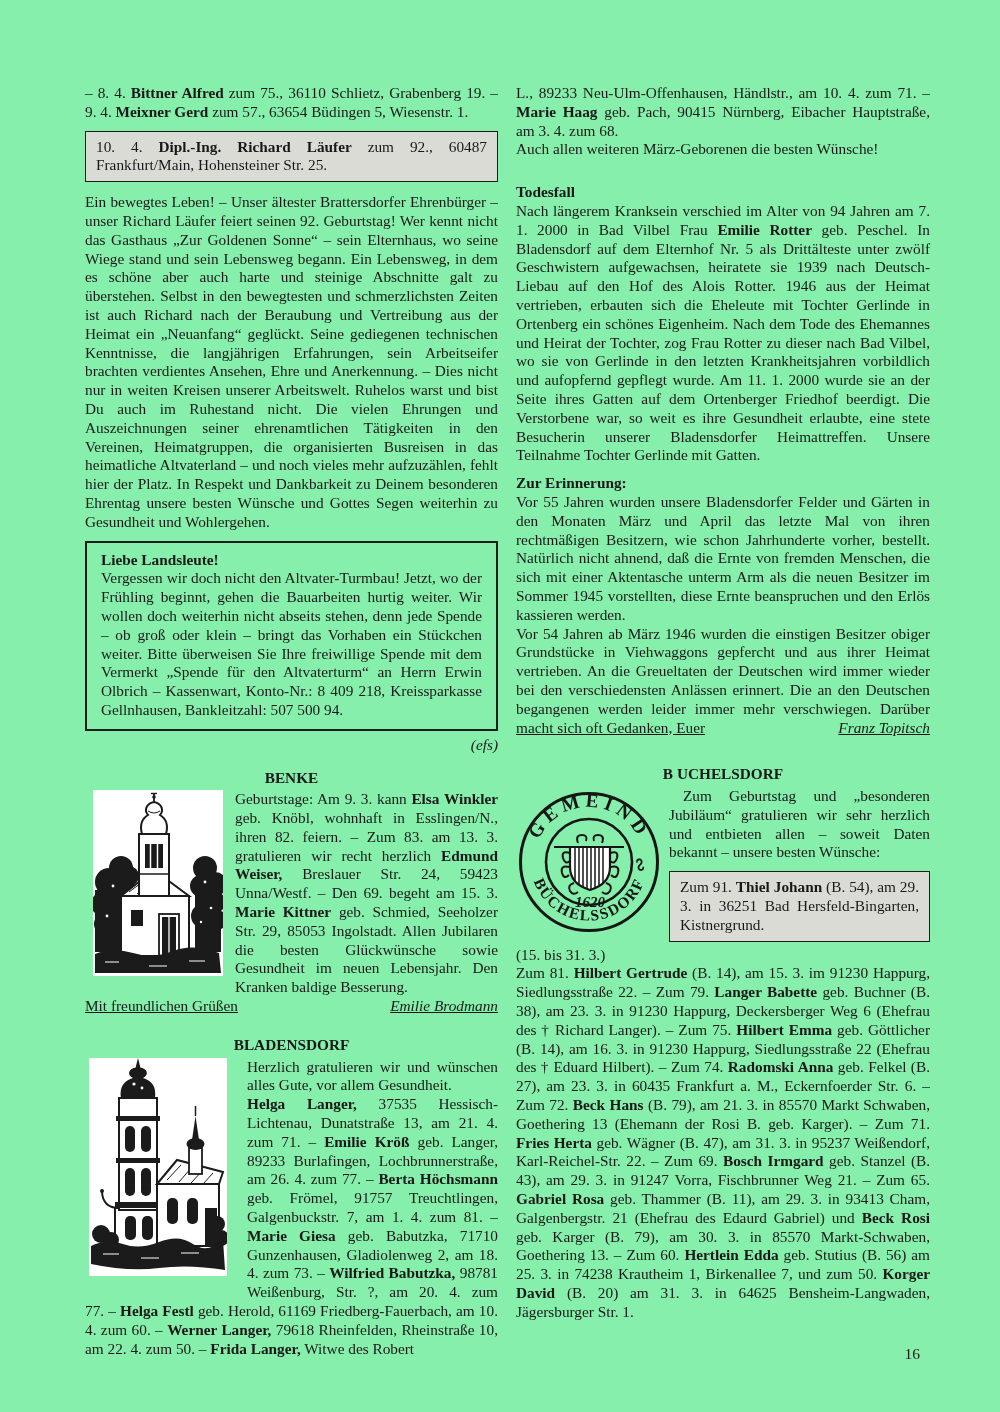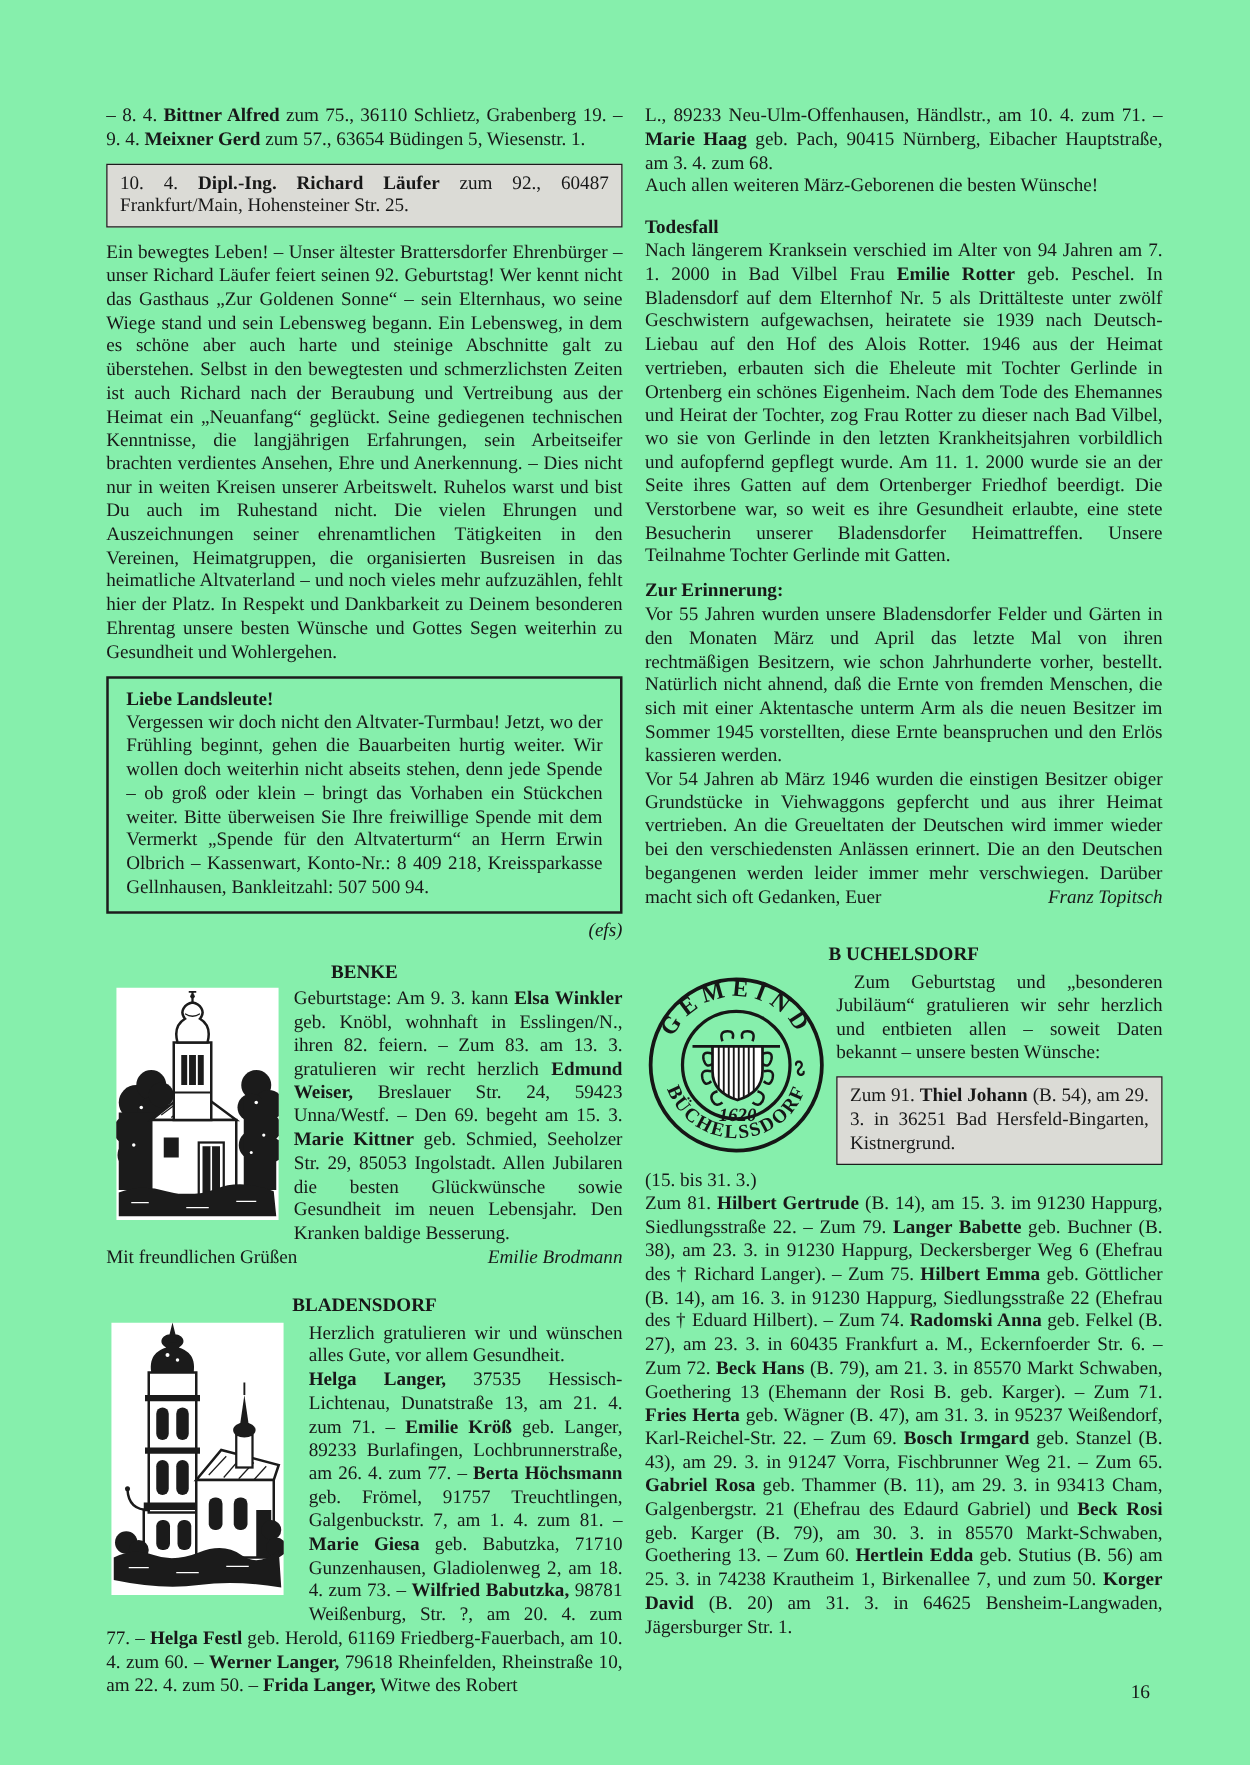--- a/index.html
+++ b/index.html
@@ -25,7 +25,7 @@
   .page-number{position:absolute;right:80px;bottom:48px;font-size:15.5px;}
   svg{display:block;}
   .mt9{margin-top:9px}.mt11{margin-top:11px}.mt14{margin-top:14px}
-  .mt17{margin-top:14px}.mt20{margin-top:20px}.mt28{margin-top:28px}
+  .mt17{margin-top:24px}.mt20{margin-top:20px}.mt28{margin-top:28px}
   .mt3{margin-top:3px}.mt4{margin-top:4px}
 </style>
 </head>

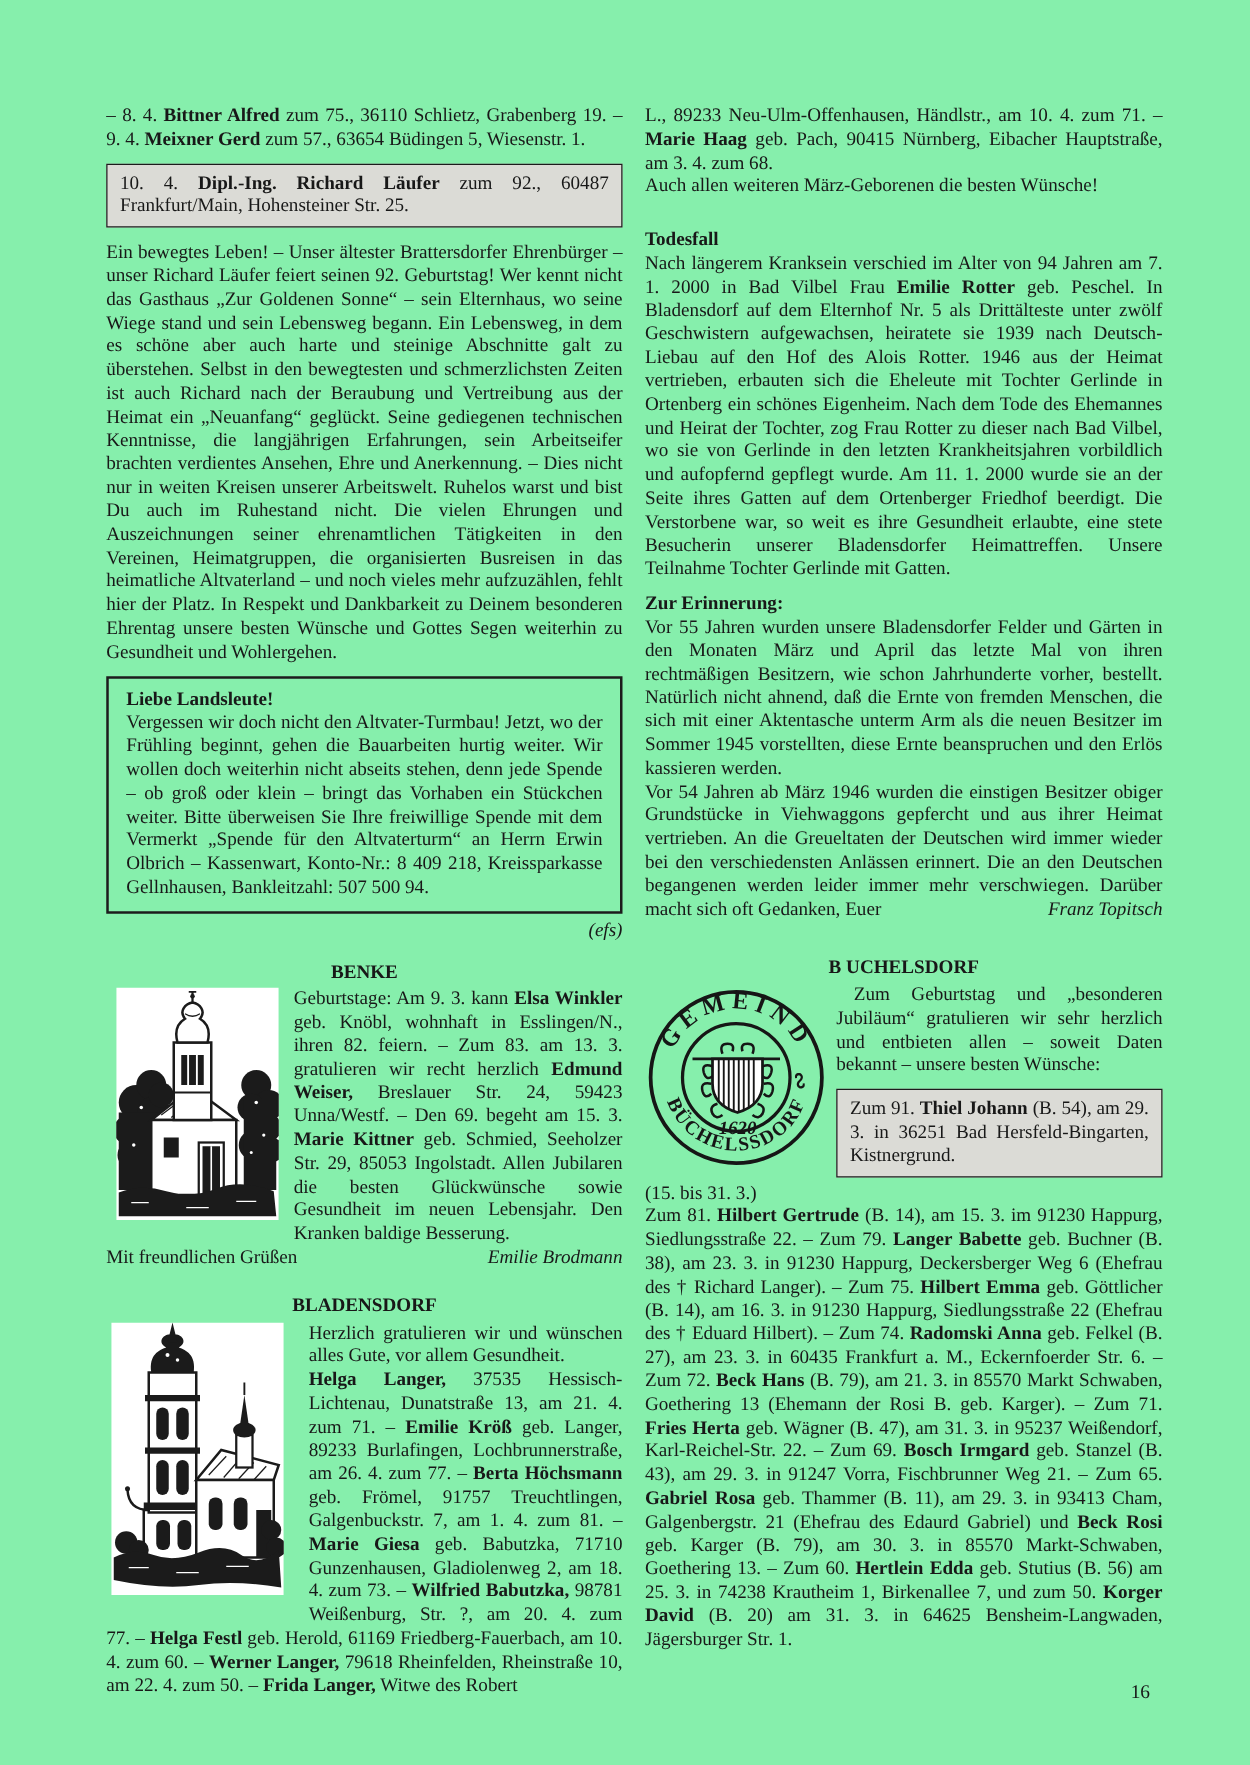--- a/index.html
+++ b/index.html
@@ -21,7 +21,7 @@
   .hd-l{font-weight:bold;}
   .img-row{display:flex;align-items:flex-start;}
   .img-row .txt{flex:1;}
-  .sig-row{display:flex;justify-content:space-between;}
+  .sig-row{display:flex;justify-content:space-between;text-decoration:underline;}
   .page-number{position:absolute;right:80px;bottom:48px;font-size:15.5px;}
   svg{display:block;}
   .mt9{margin-top:9px}.mt11{margin-top:11px}.mt14{margin-top:14px}

